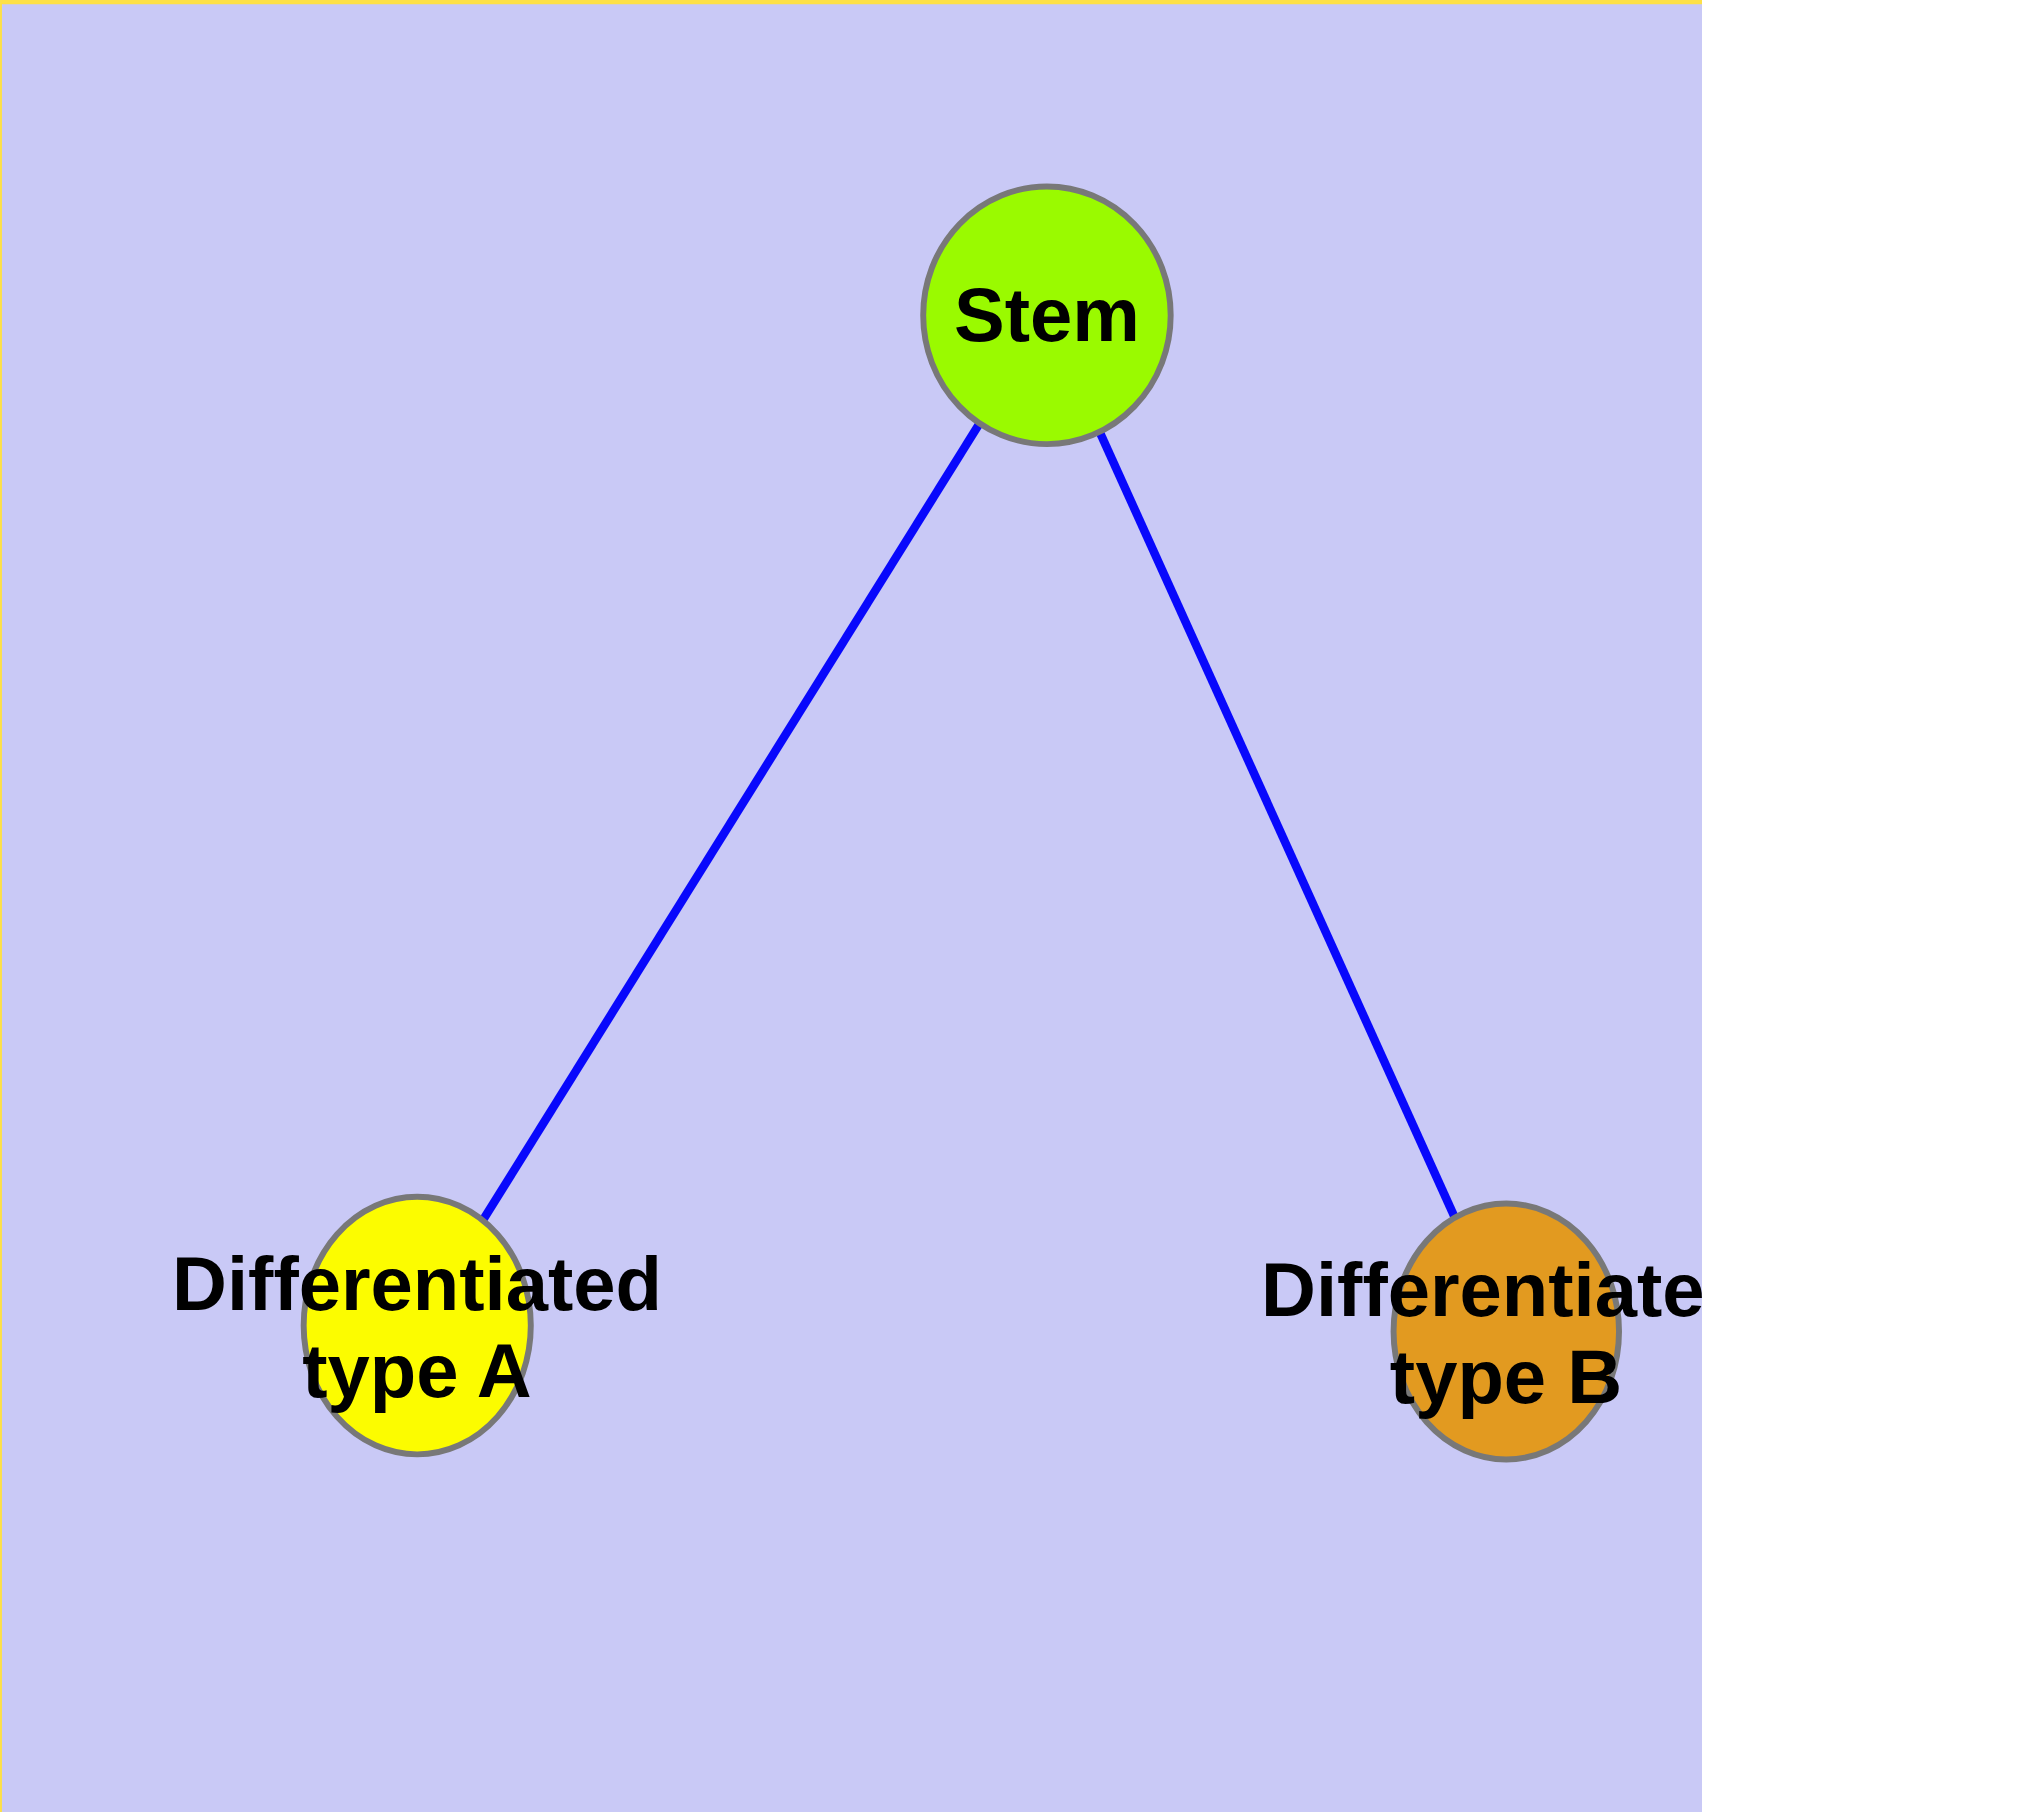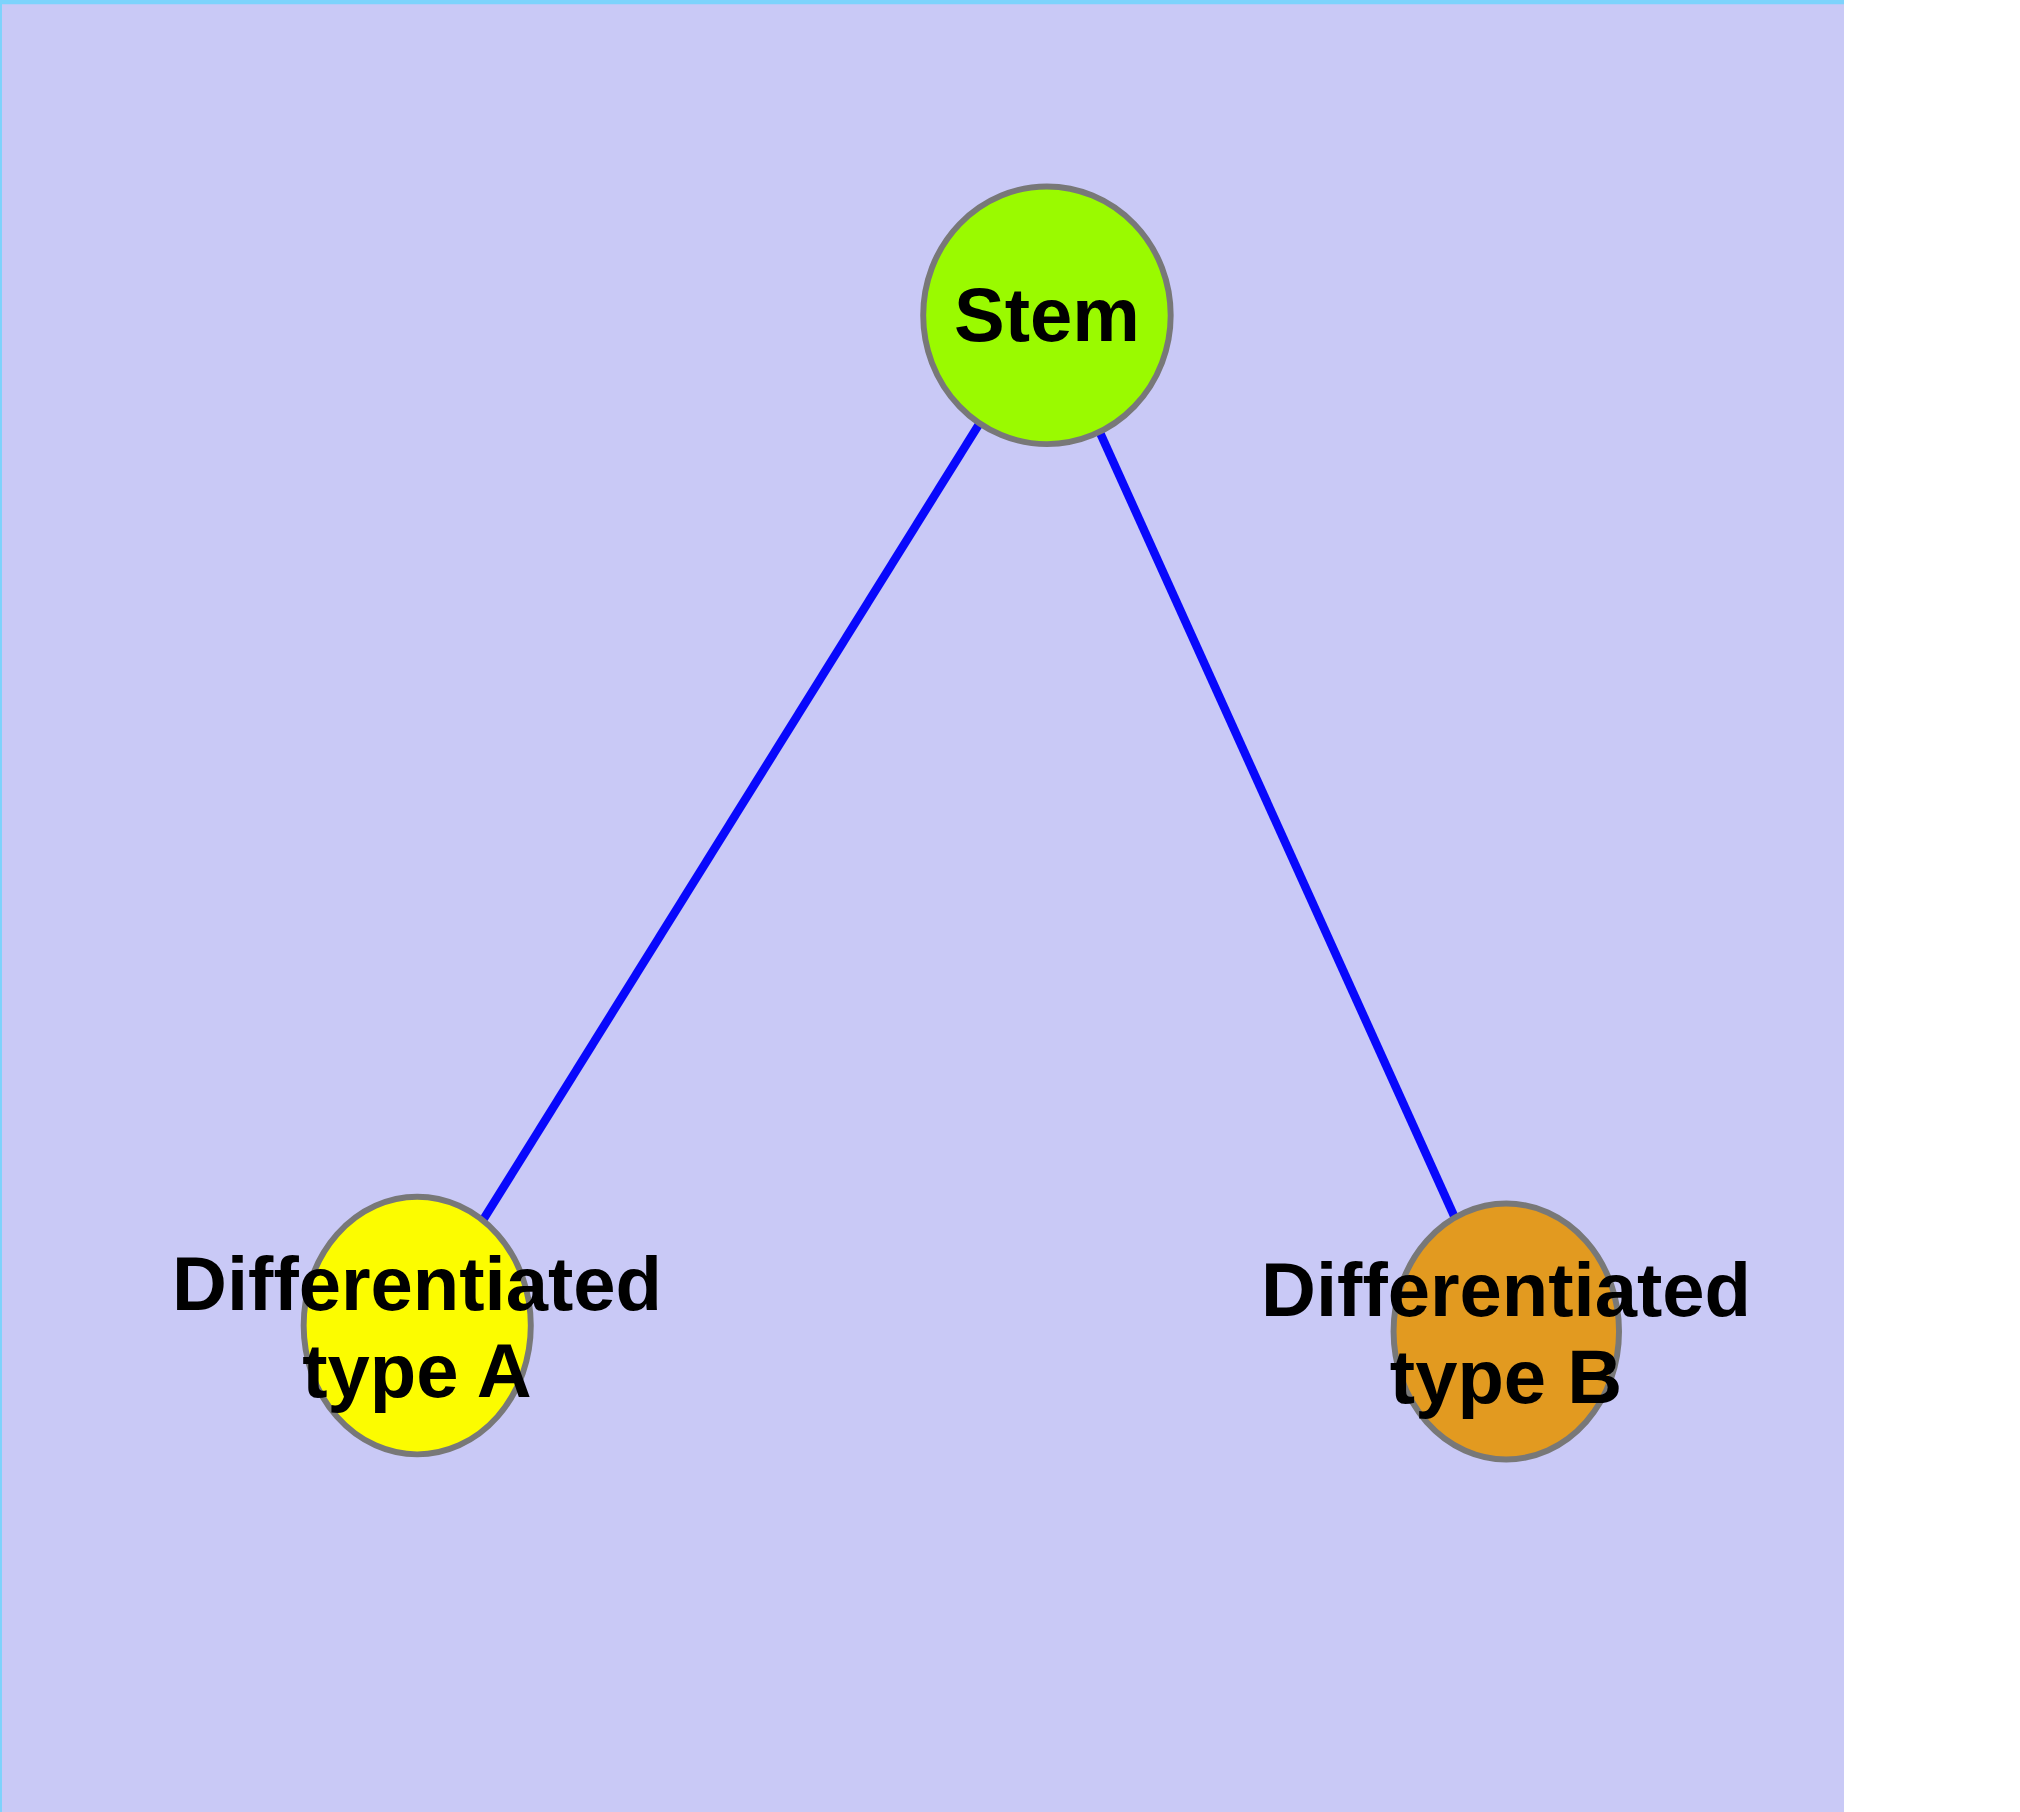--- a/index.html
+++ b/index.html
@@ -10,9 +10,9 @@
   }
   .canvas {
     position: relative;
-    width: 1844px;
+    width: 1702px;
     height: 1812px;
-    background: #7dd3fc;
+    background: #fde047;
     overflow: hidden;
   }
   .canvas svg {

